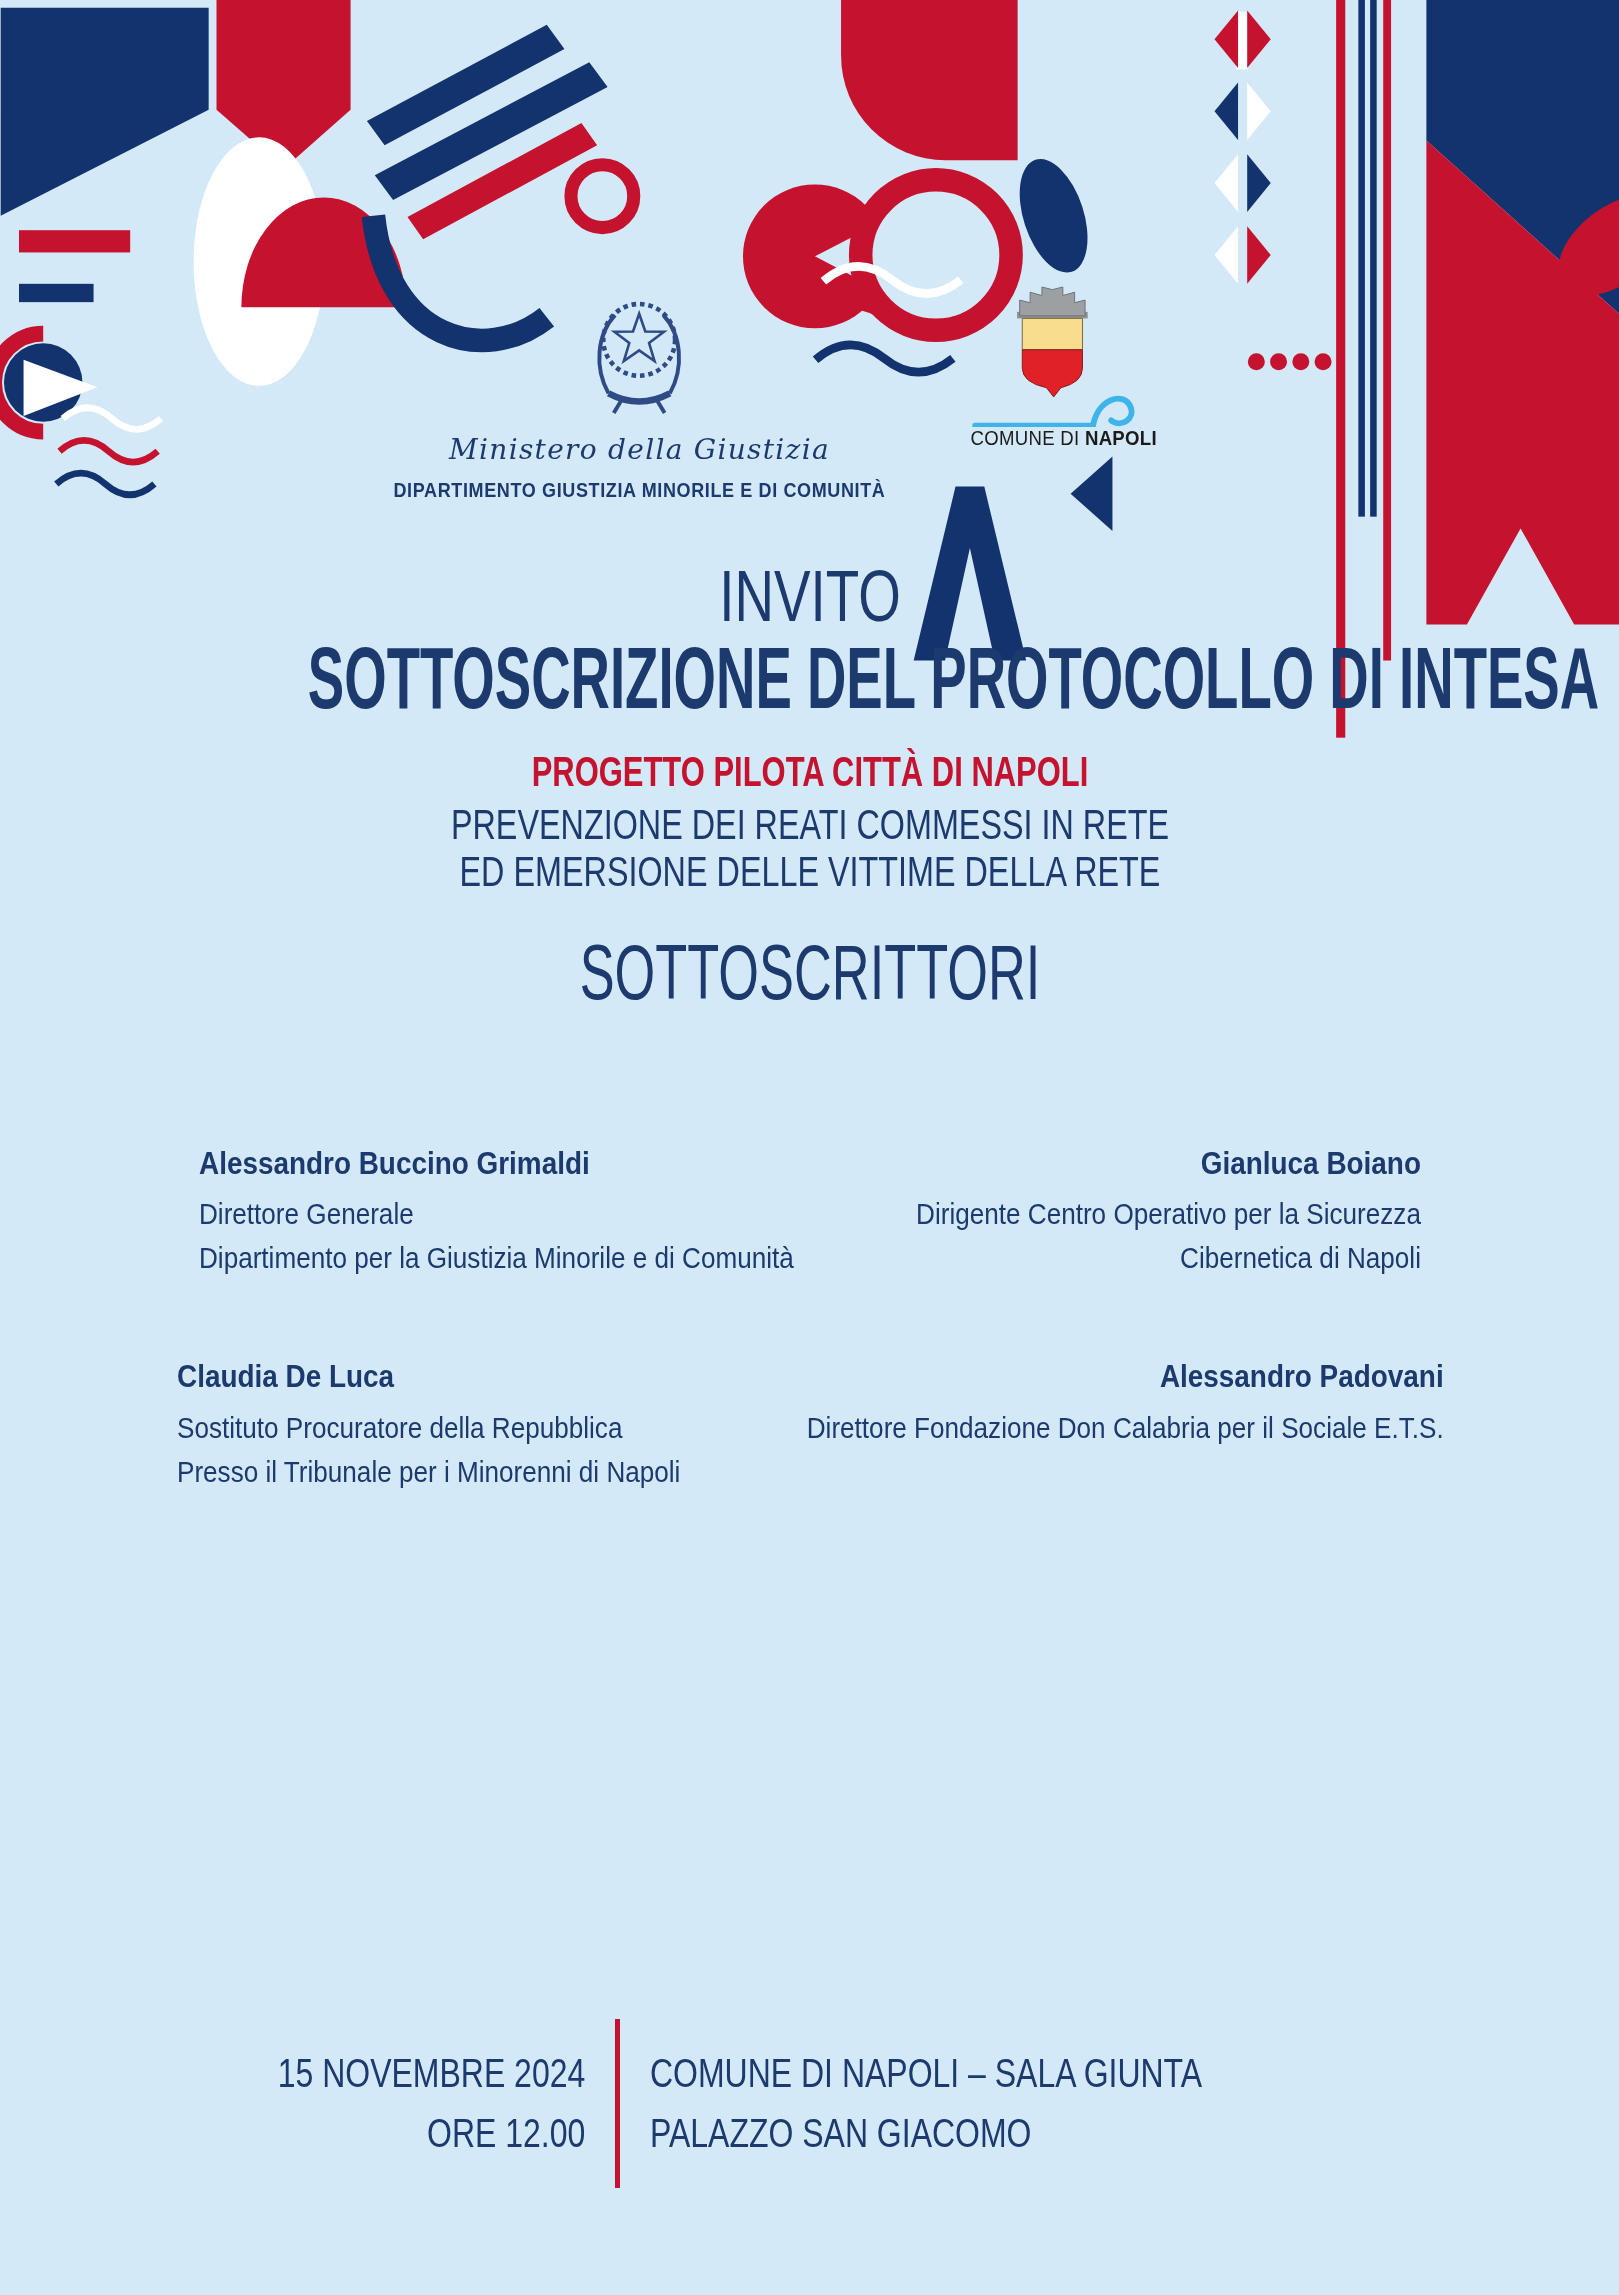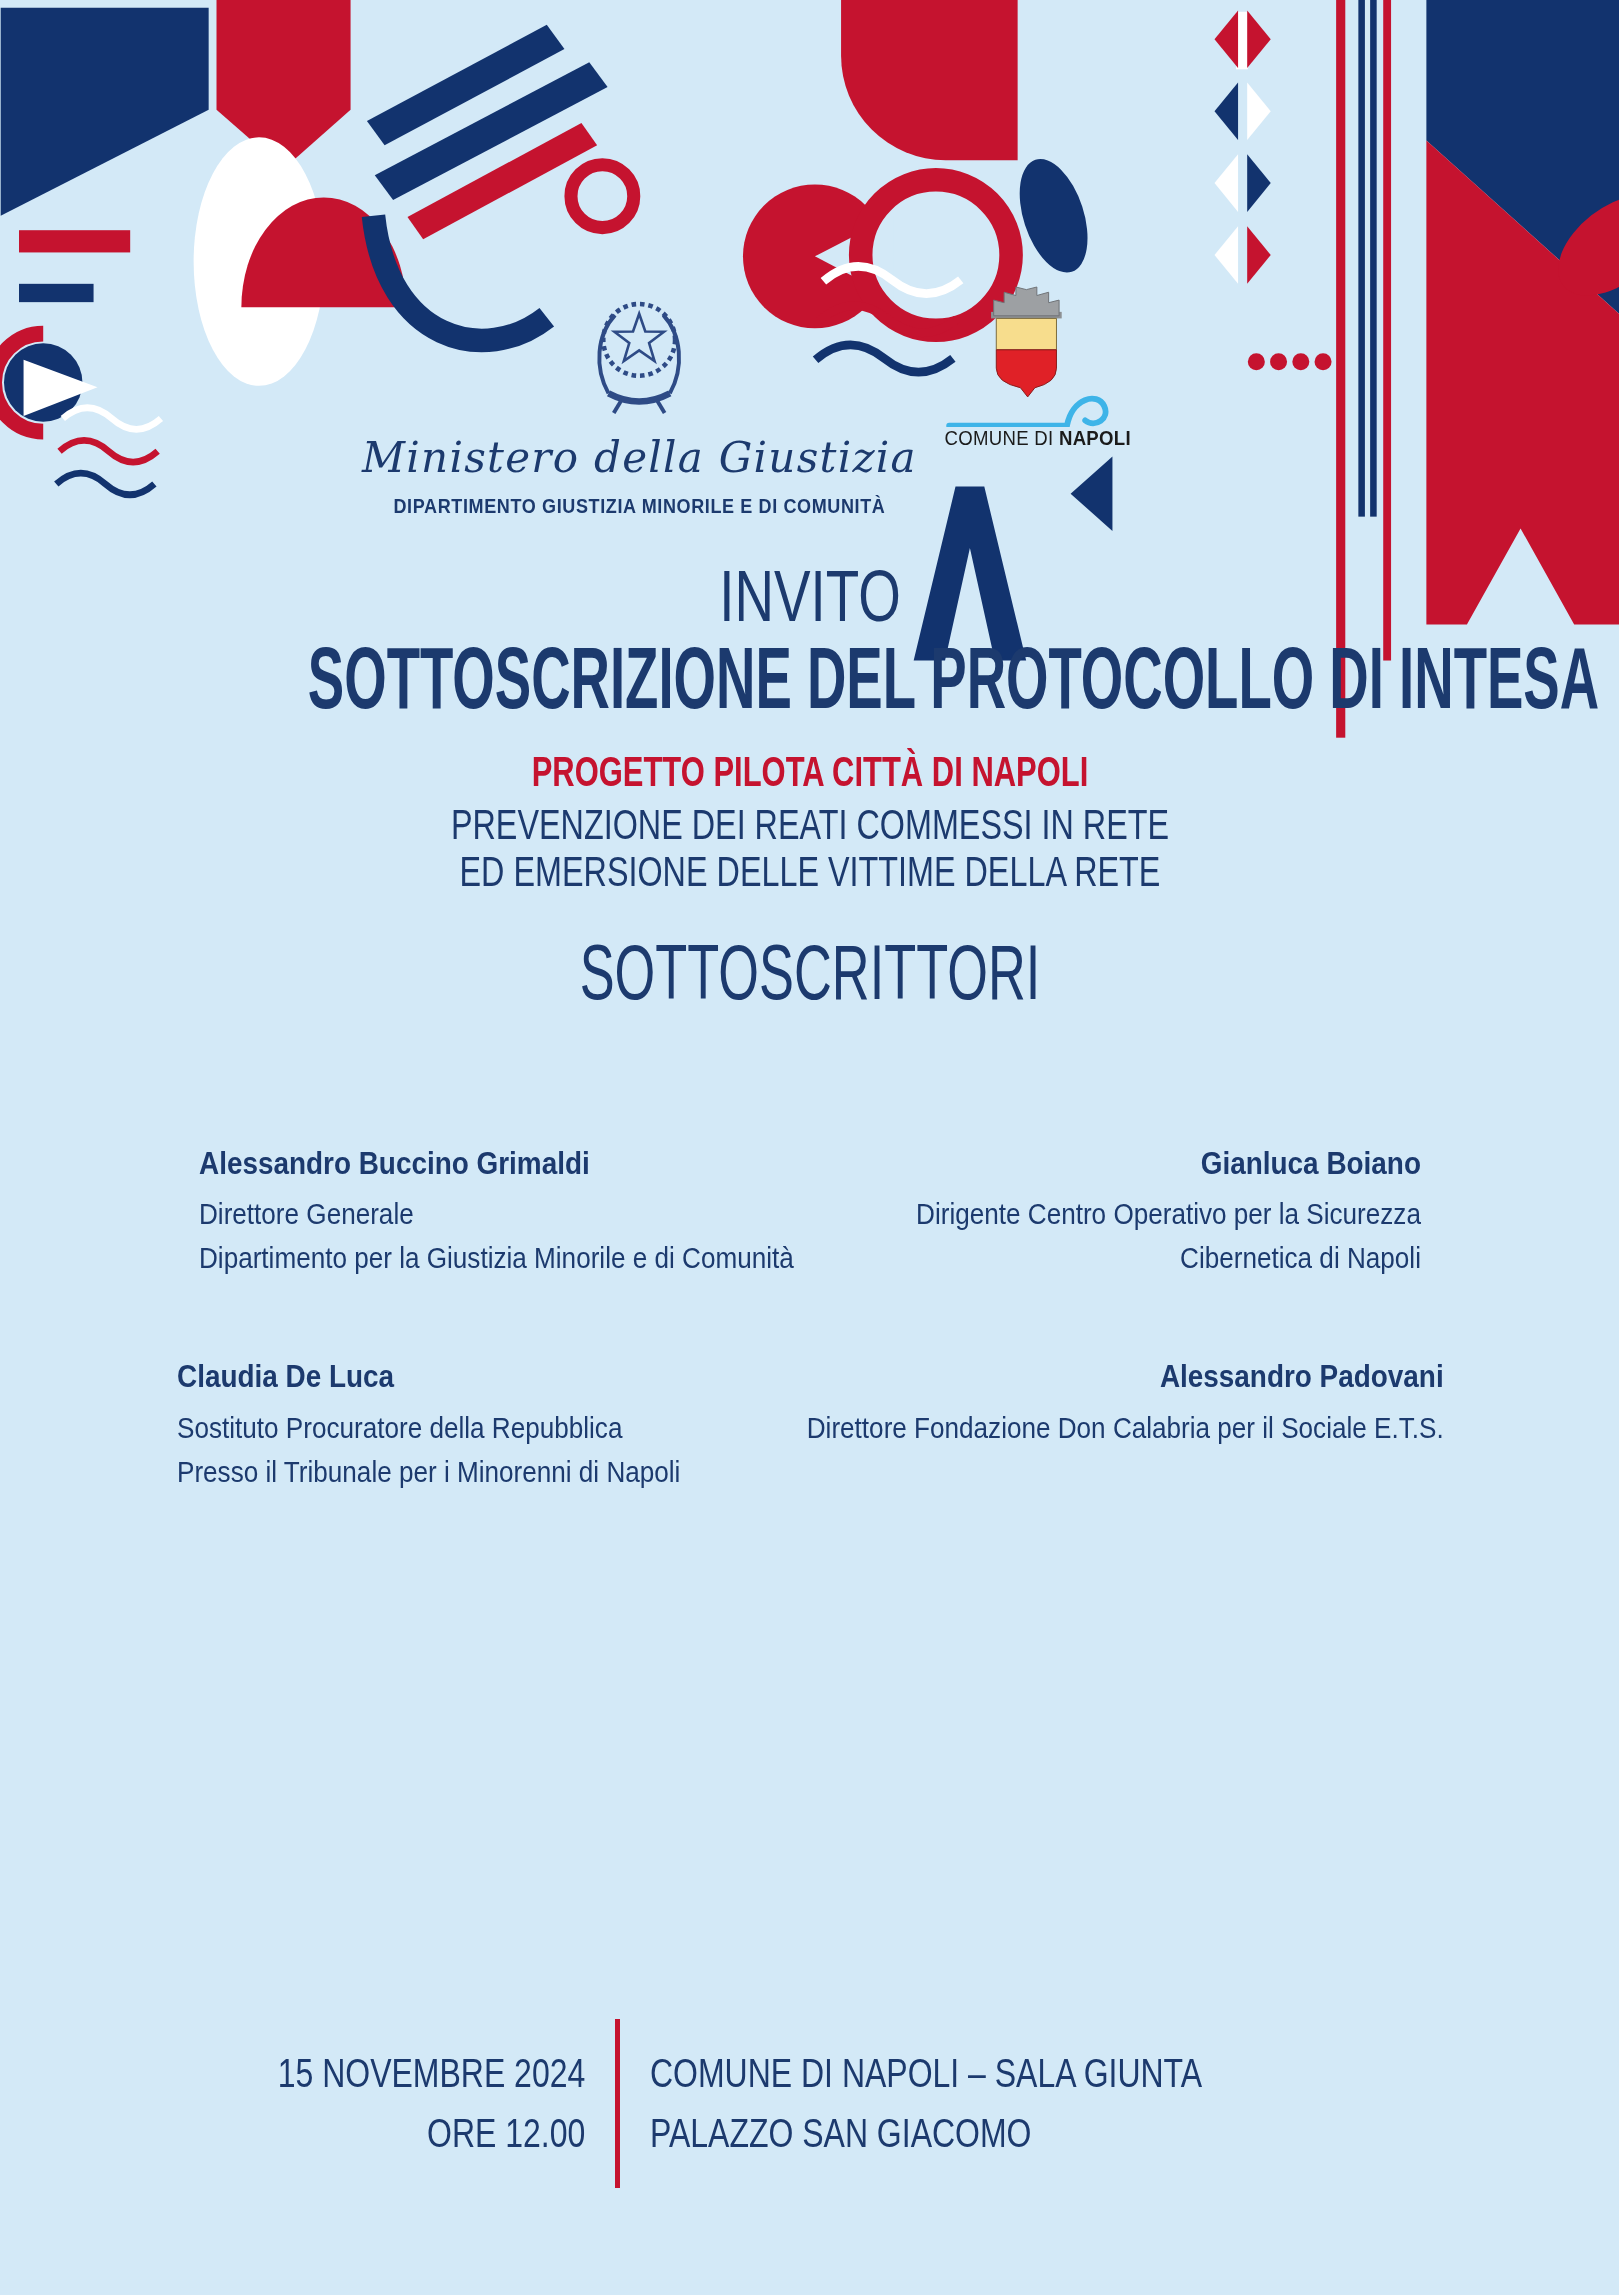--- a/index.html
+++ b/index.html
@@ -28,7 +28,7 @@
   
   .ministero{position:absolute;left:345px;top:289px;width:589px;text-align:center;color:var(--navy);}
   .ministero svg{margin:0 auto;}
-  .ministero-script{font-family:"DejaVu Serif","Liberation Serif",serif;font-style:italic;font-size:42px;margin-top:6.5px;letter-spacing:1.3px;white-space:nowrap;}
+  .ministero-script{font-family:"DejaVu Serif","Liberation Serif",serif;font-style:italic;font-size:28px;margin-top:6.5px;letter-spacing:1.3px;white-space:nowrap;}
   .ministero-dept{font-size:20px;font-weight:bold;letter-spacing:0.7px;margin-top:13px;transform:scaleX(.9);white-space:nowrap;}
   .napoli{position:absolute;left:936px;top:270px;width:203px;}
   .napoli-text{font-size:20px;color:#1b1b1b;padding-left:9.2px;letter-spacing:0.3px;transform:scaleX(.93);transform-origin:left center;white-space:nowrap;}

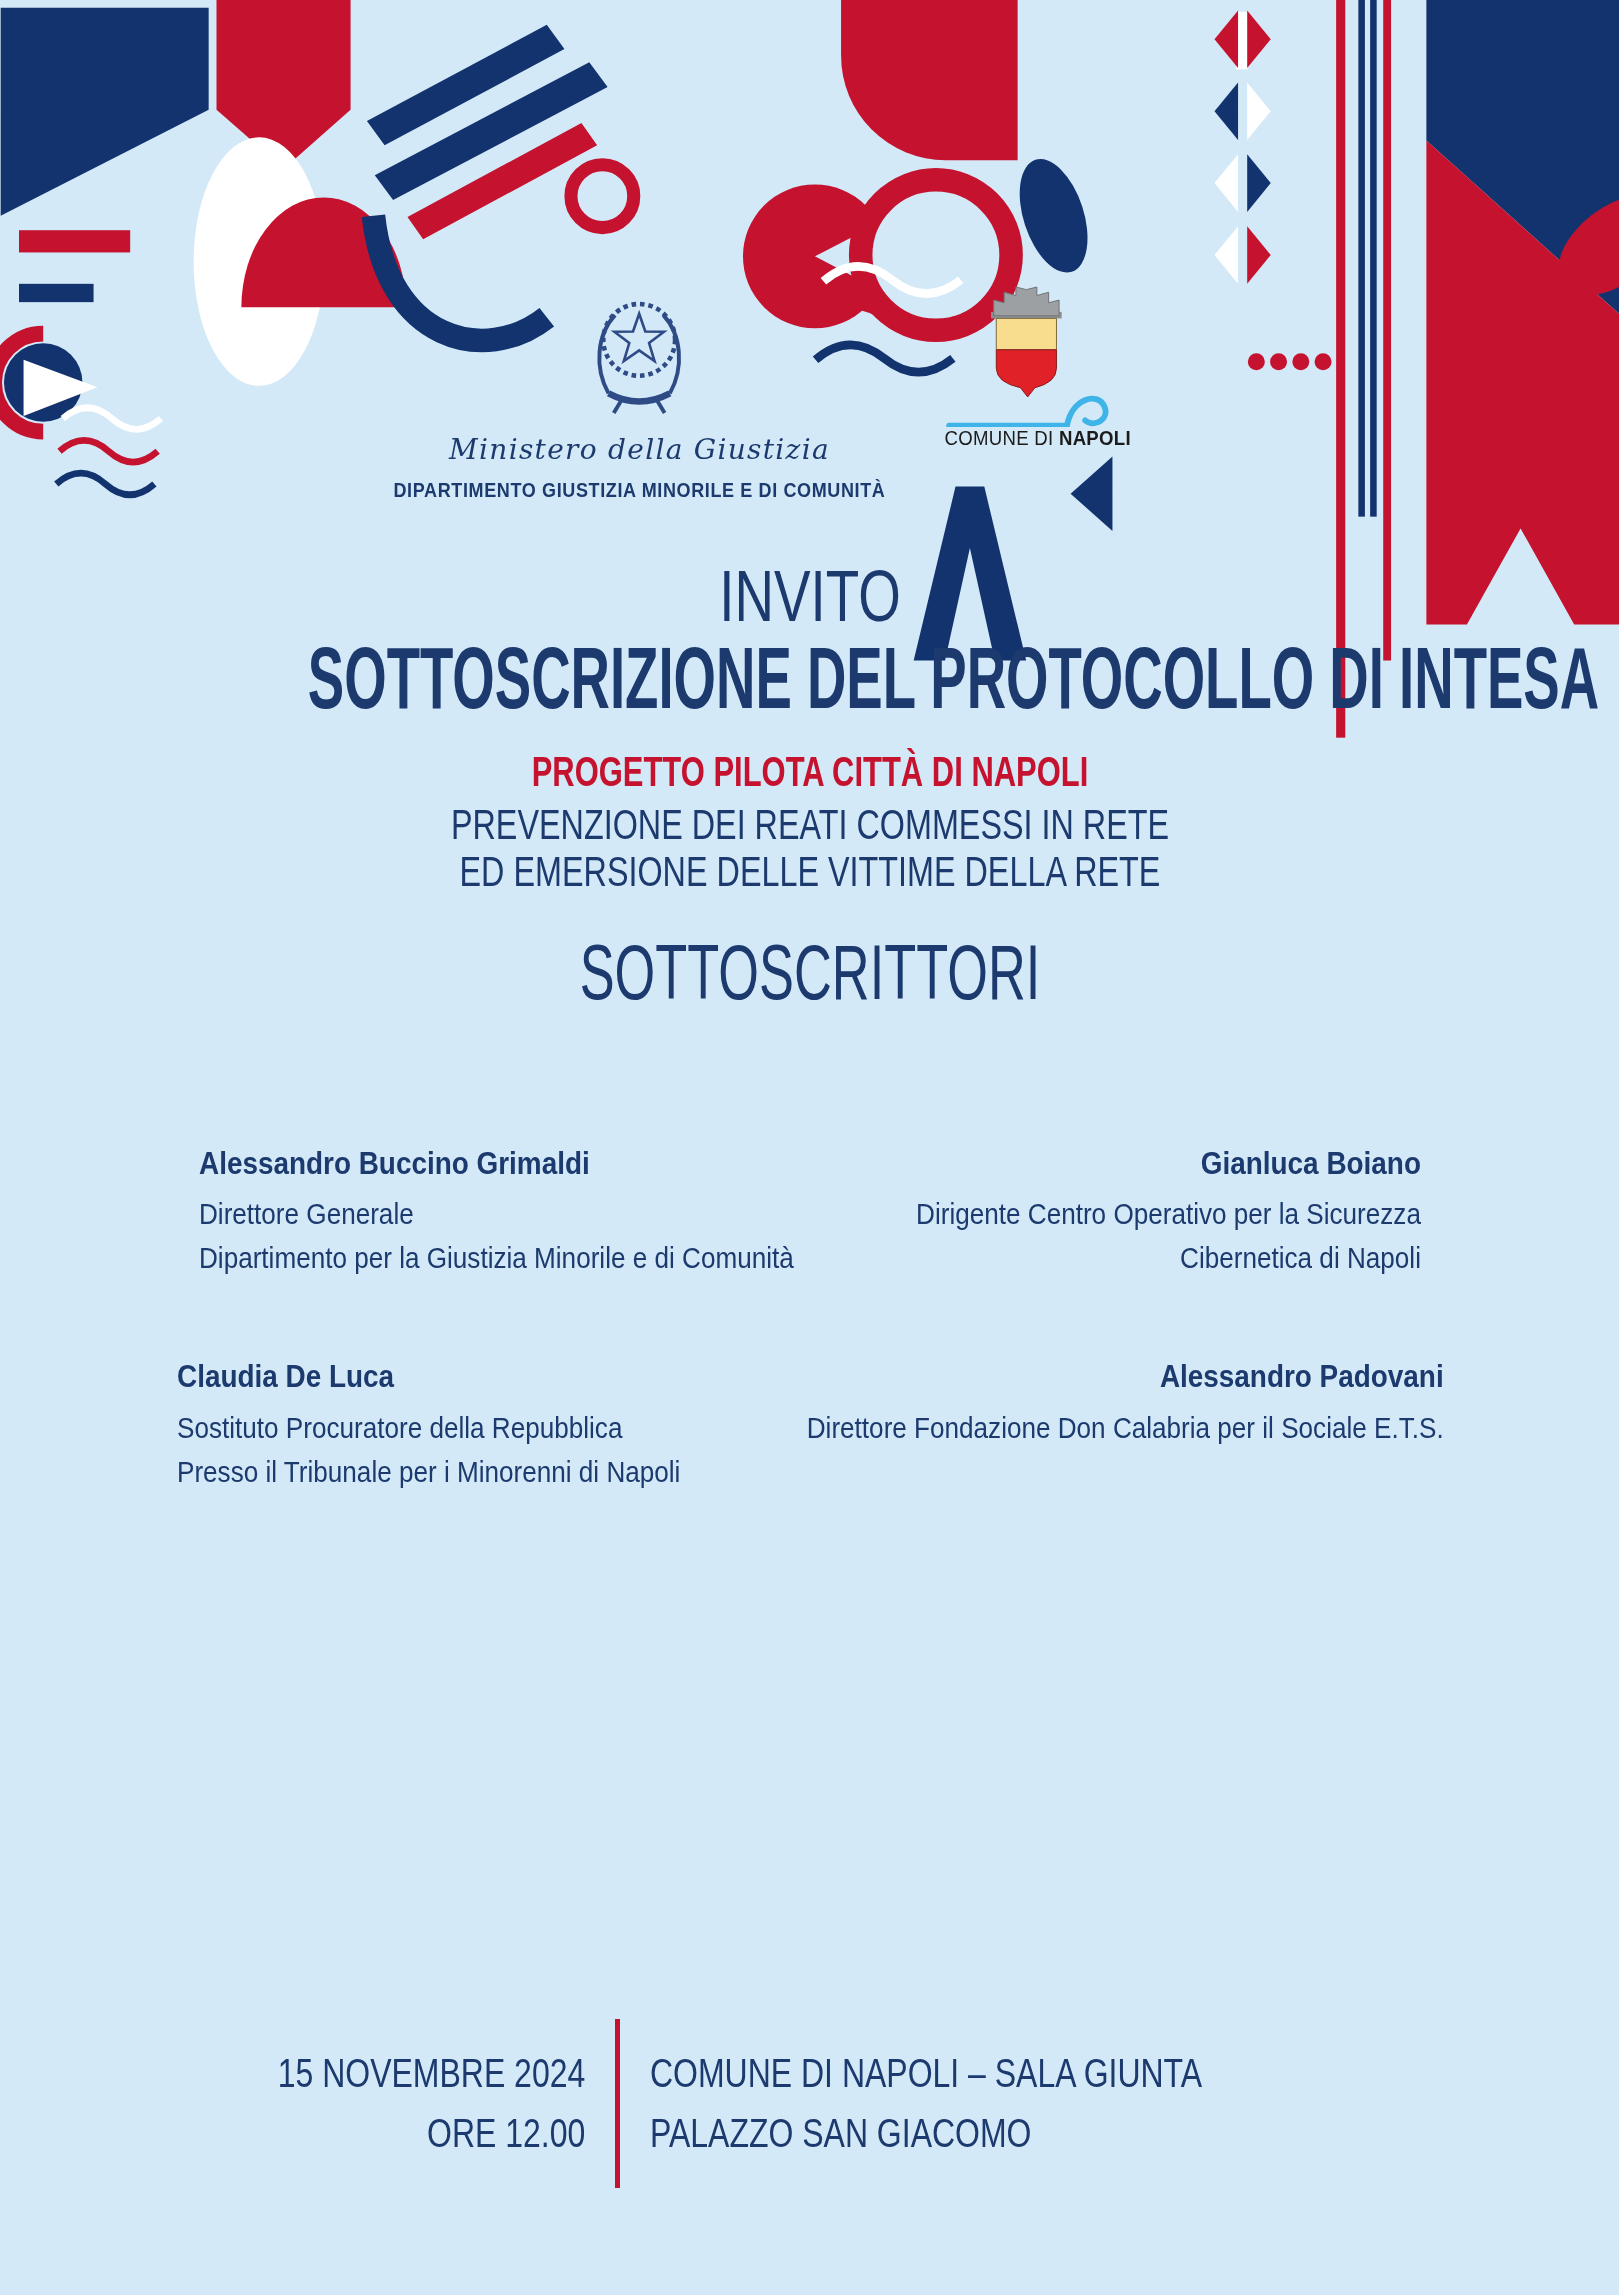--- a/index.html
+++ b/index.html
@@ -30,7 +30,7 @@
   .ministero svg{margin:0 auto;}
   .ministero-script{font-family:"DejaVu Serif","Liberation Serif",serif;font-style:italic;font-size:28px;margin-top:6.5px;letter-spacing:1.3px;white-space:nowrap;}
   .ministero-dept{font-size:20px;font-weight:bold;letter-spacing:0.7px;margin-top:13px;transform:scaleX(.9);white-space:nowrap;}
-  .napoli{position:absolute;left:936px;top:270px;width:203px;}
+  .napoli{position:absolute;left:962px;top:270px;width:203px;}
   .napoli-text{font-size:20px;color:#1b1b1b;padding-left:9.2px;letter-spacing:0.3px;transform:scaleX(.93);transform-origin:left center;white-space:nowrap;}
 
   

